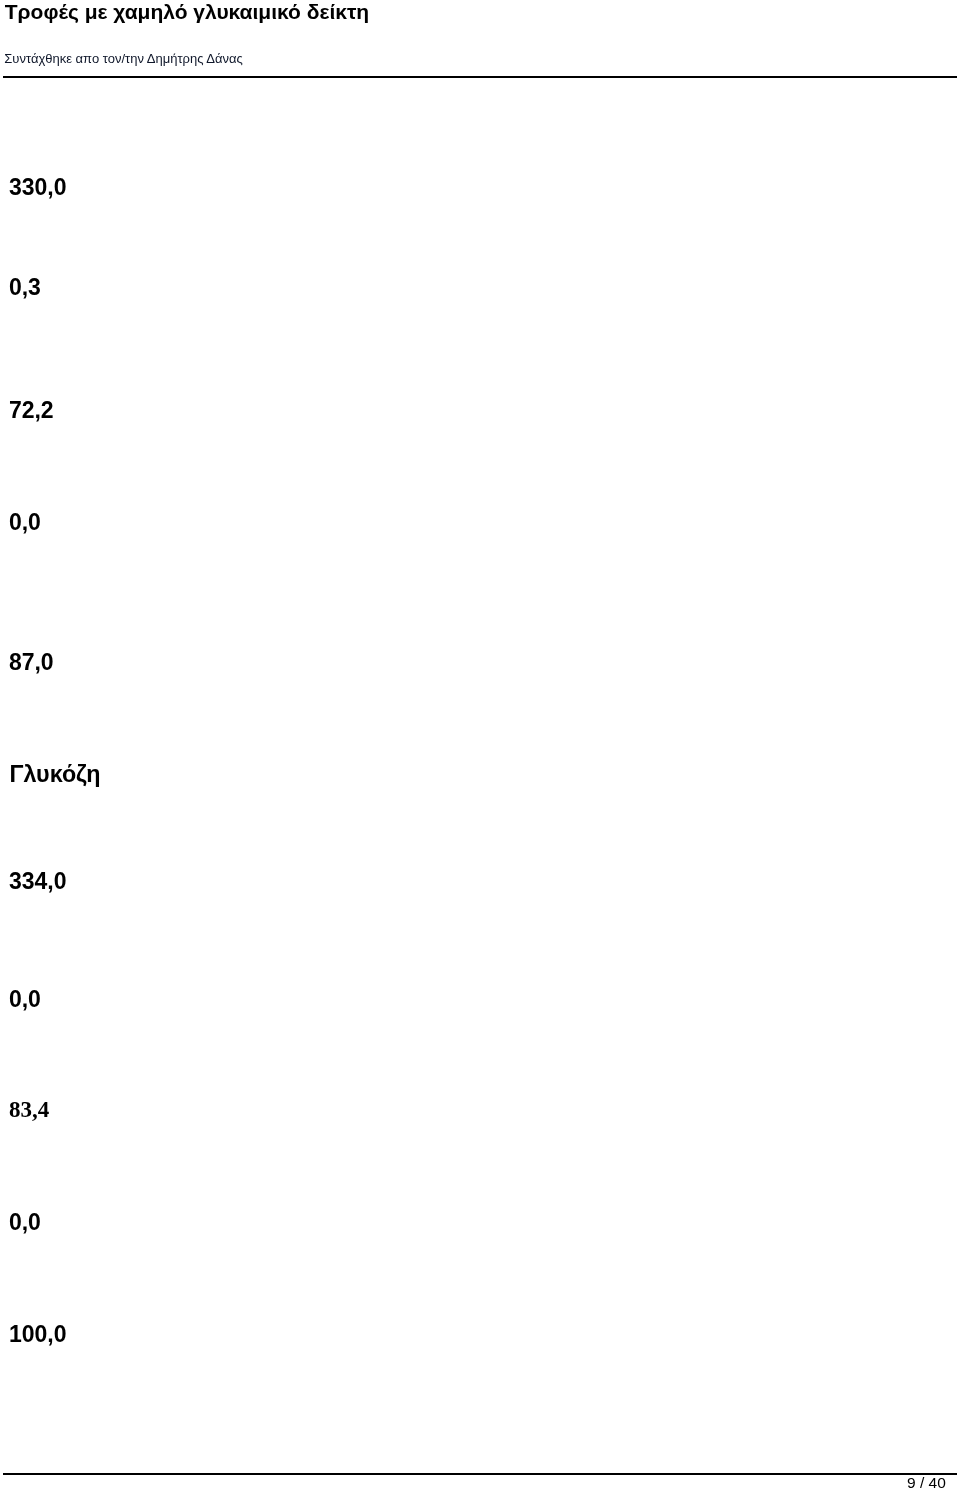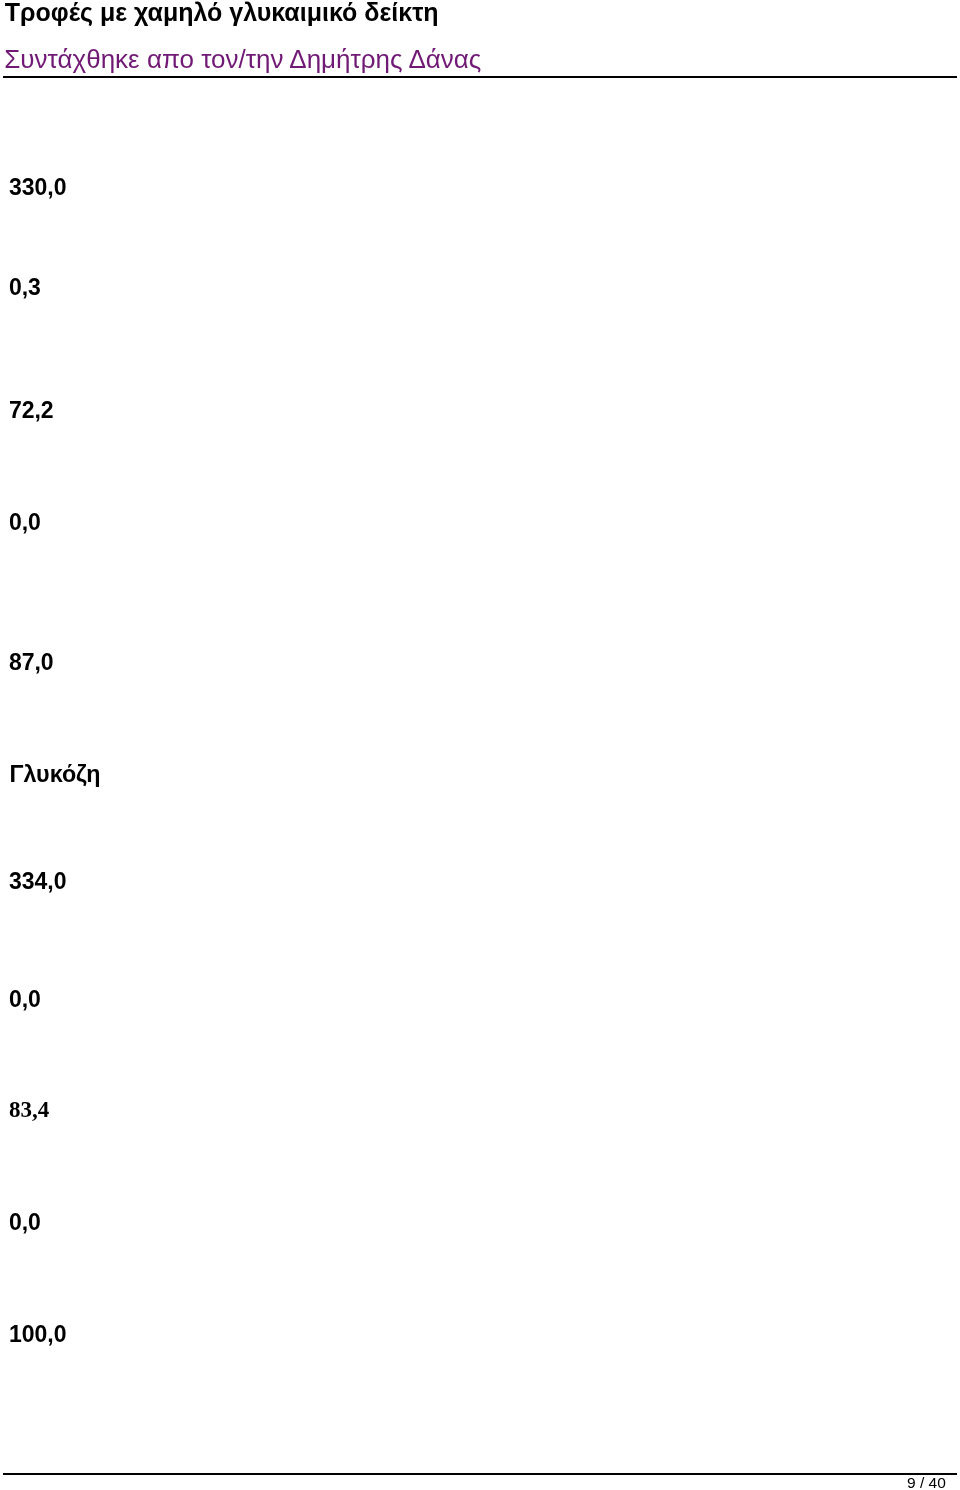--- a/index.html
+++ b/index.html
@@ -21,7 +21,7 @@
   .doc-title {
     position:absolute; left:4.8px; top:-0.6px;
     height:26px; line-height:26px;
-    font-size:25px; font-weight:bold; white-space:nowrap;
+    font-size:21px; font-weight:bold; white-space:nowrap;
     color:#000000;
     text-align:right;
   }

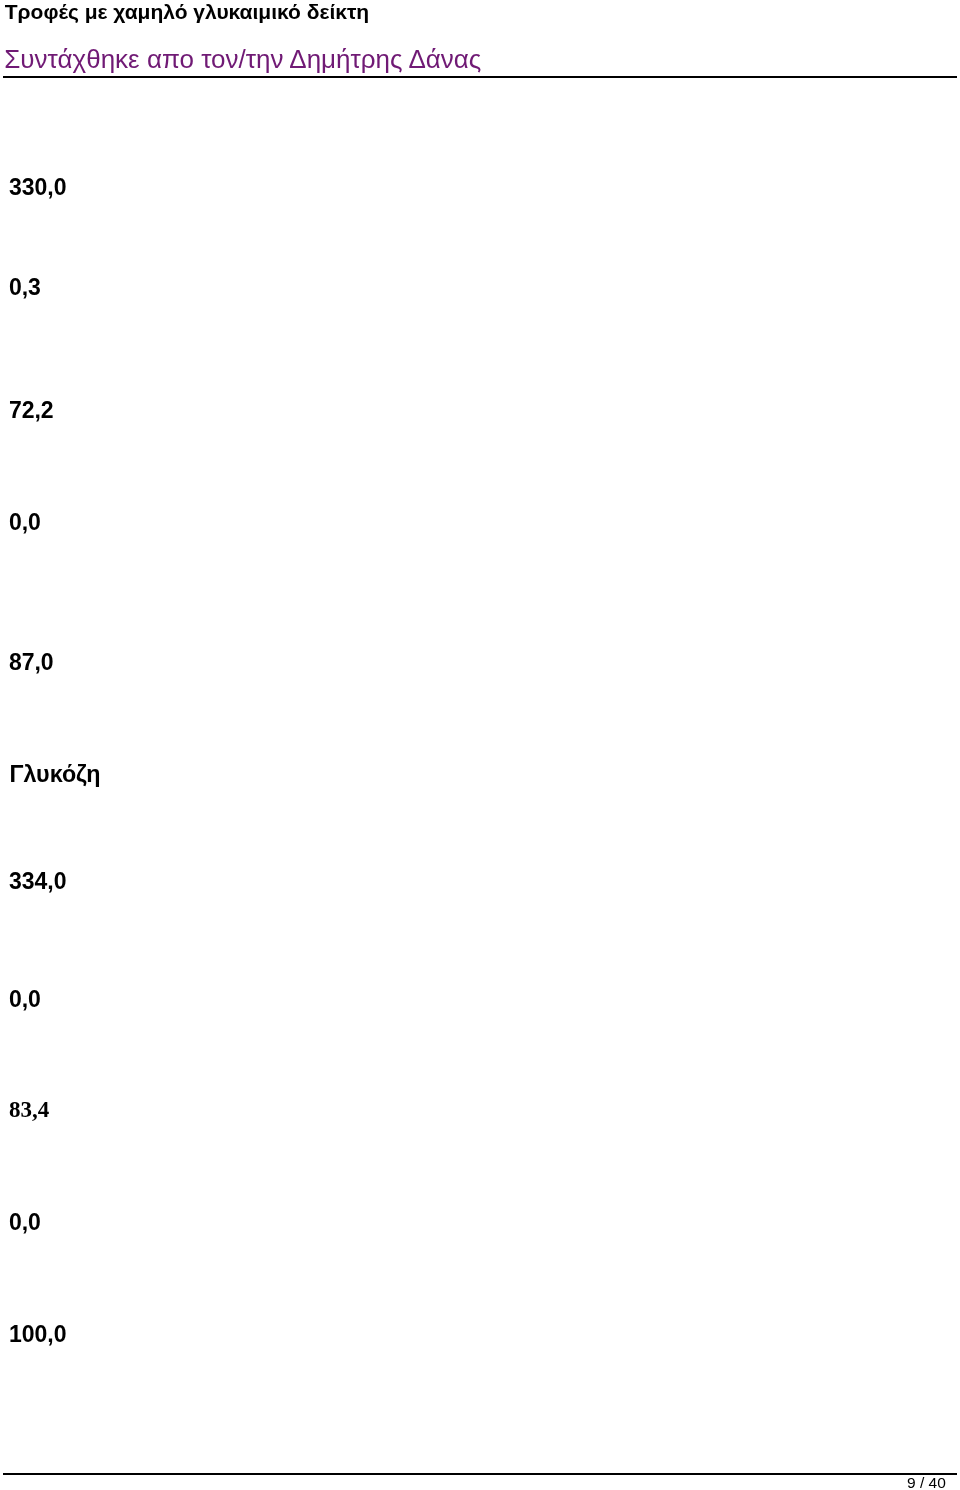--- a/index.html
+++ b/index.html
@@ -28,8 +28,8 @@
   .doc-byline {
     position:absolute; left:4.3px; top:45.5px;
     height:26px; line-height:26px;
-    font-size:26px; font-weight:normal; white-space:nowrap;
-    color:#701a75;
+    font-size:13px; font-weight:normal; white-space:nowrap;
+    color:#0f172a;
   }
 
   .rule { position:absolute; height:2px; background:#000000; }

